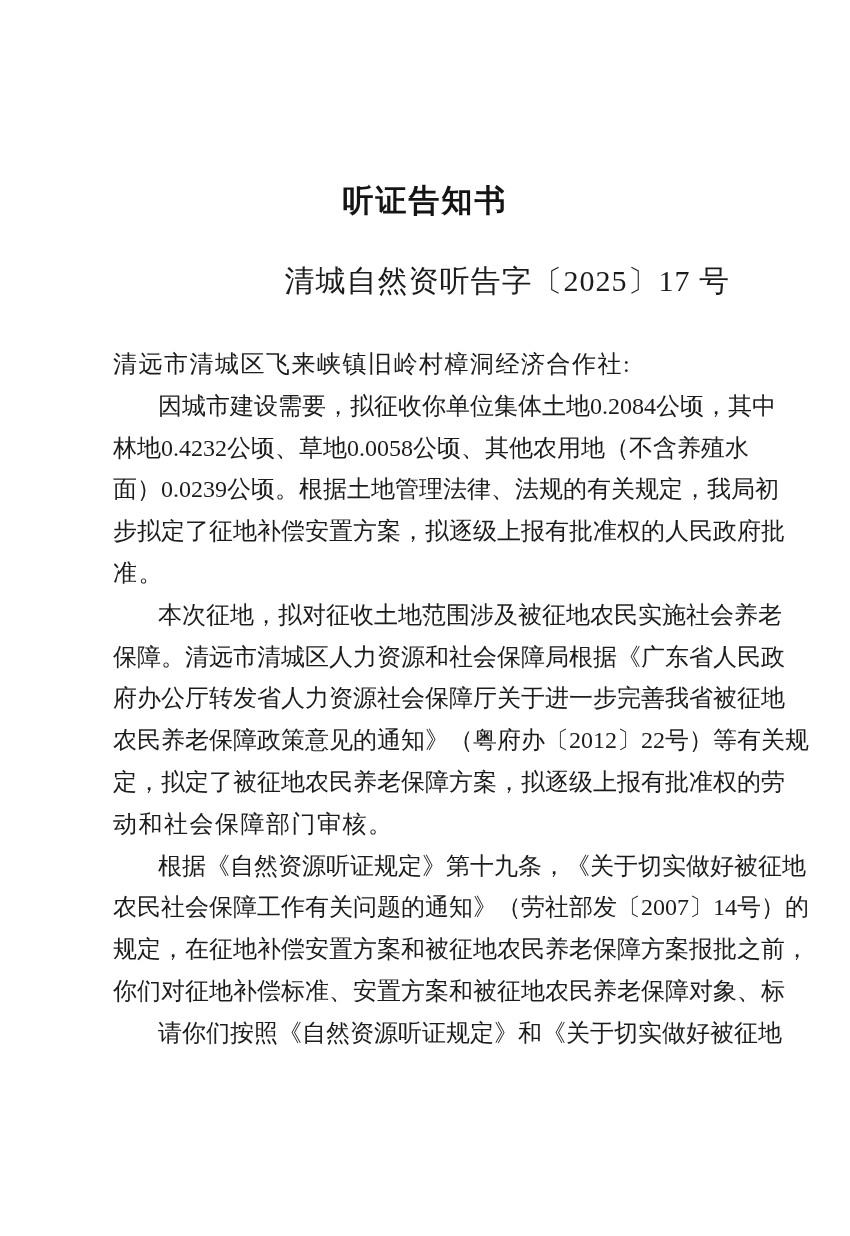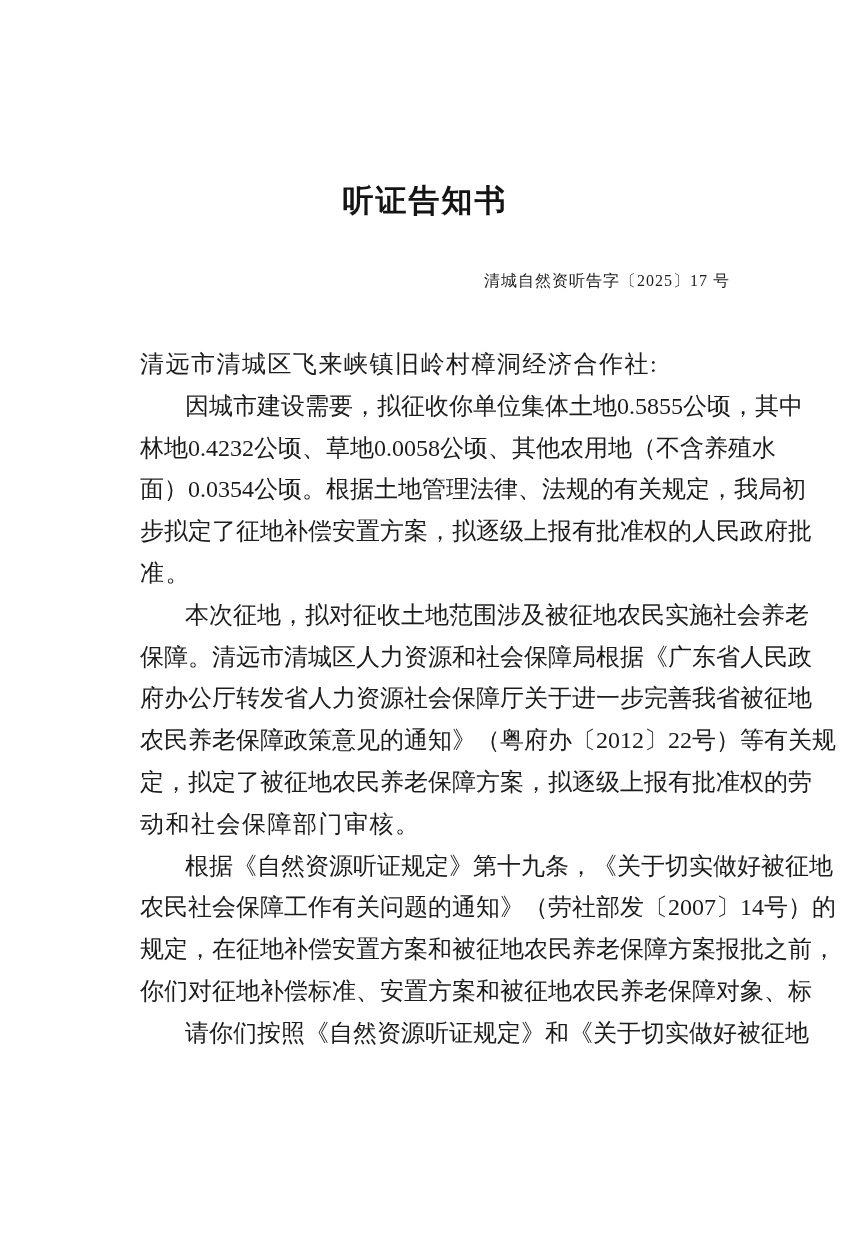--- a/index.html
+++ b/index.html
@@ -34,7 +34,7 @@
     position: absolute;
     top: 266px;
     right: 120px;
-    font-size: 16px;
+    font-size: 30px;
     line-height: 30px;
     letter-spacing: 1px;
     color: #1c1c1c;

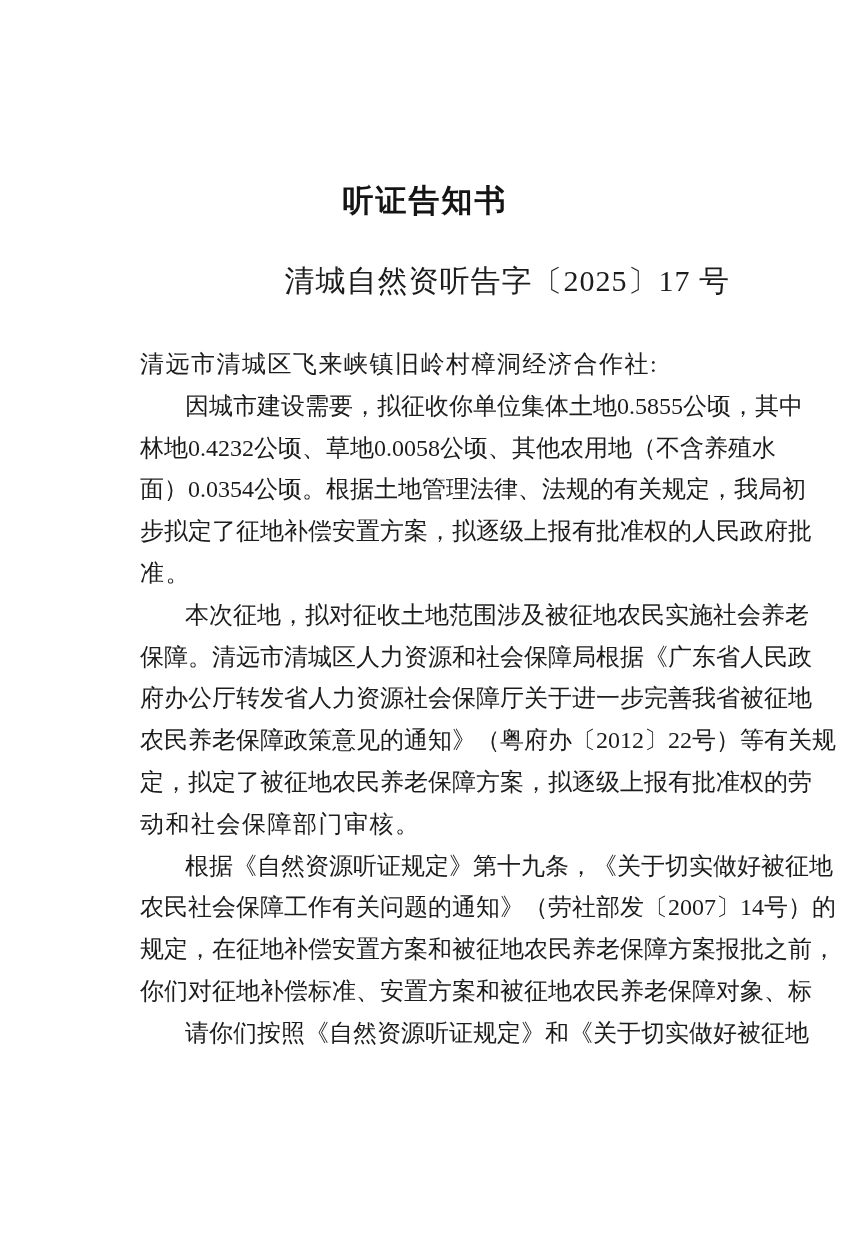--- a/index.html
+++ b/index.html
@@ -52,7 +52,6 @@
     height: 41.8px;
     line-height: 41.8px;
     white-space: nowrap;
-    margin-left: 27px;
   }
   .line.plain {
     letter-spacing: 1.5px;

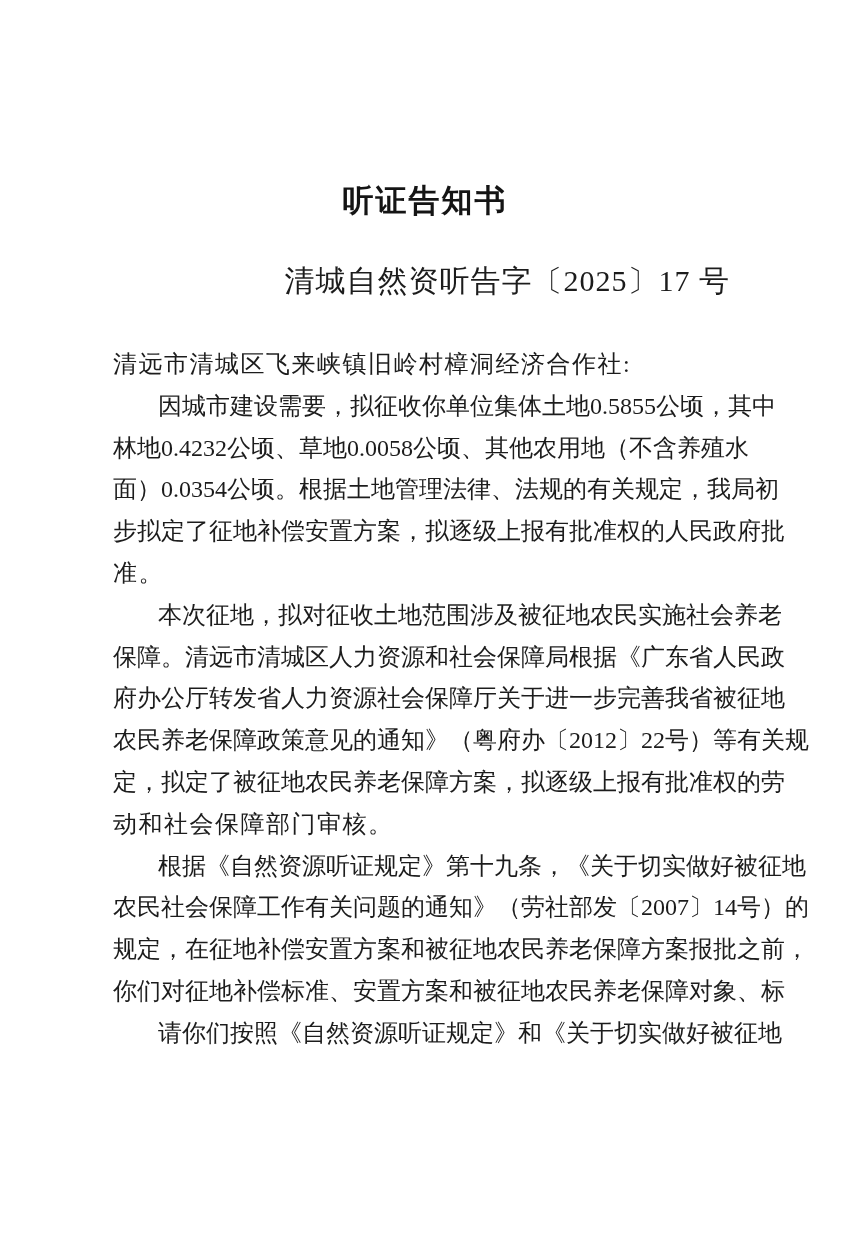--- a/index.html
+++ b/index.html
@@ -99,7 +99,7 @@
         <span>体</span>
         <span>土</span>
         <span>地</span>
-        <span>0.5855</span>
+        <span>0.2084</span>
         <span>公</span>
         <span>顷</span>
         <span>，</span>

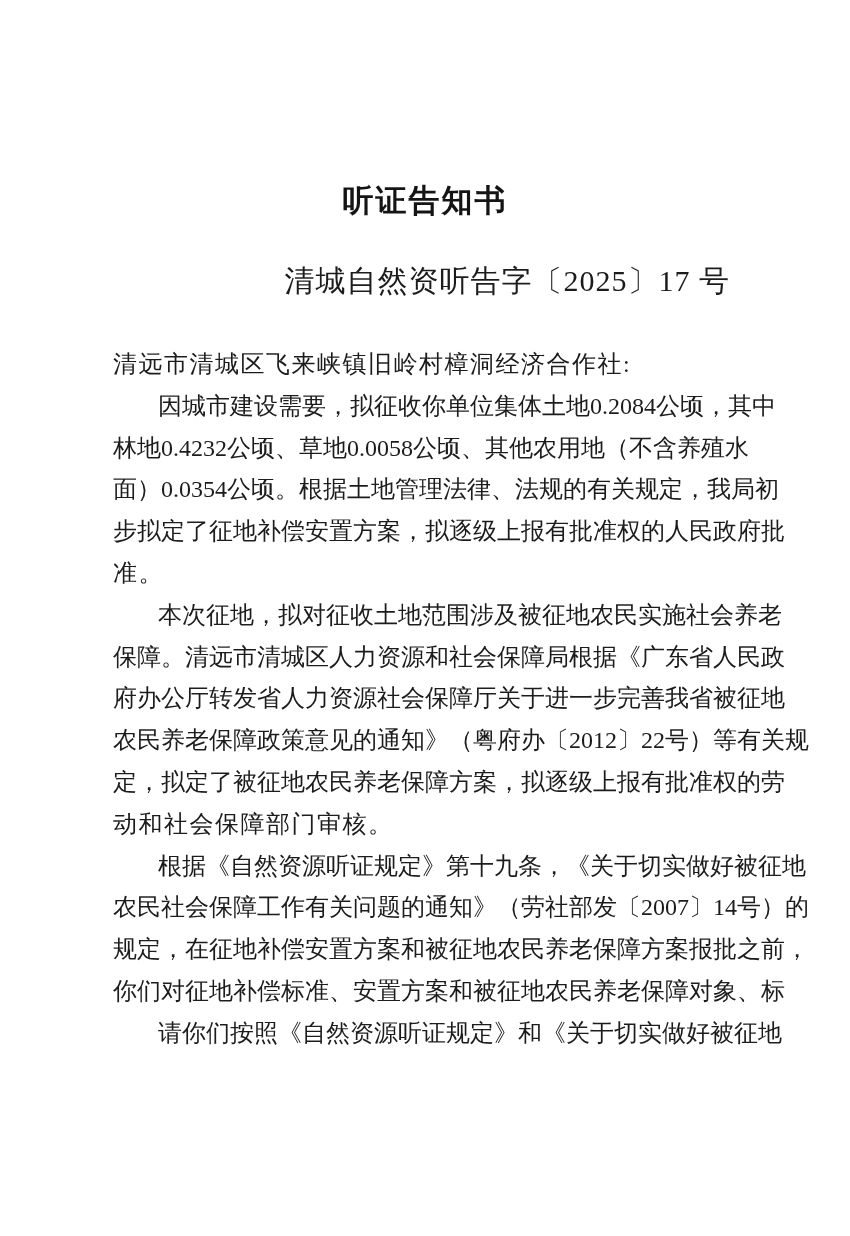--- a/index.html
+++ b/index.html
@@ -134,7 +134,7 @@
     <div class="line j">
         <span>面</span>
         <span>）</span>
-        <span>0.0354</span>
+        <span>0.0239</span>
         <span>公</span>
         <span>顷</span>
         <span>。</span>

